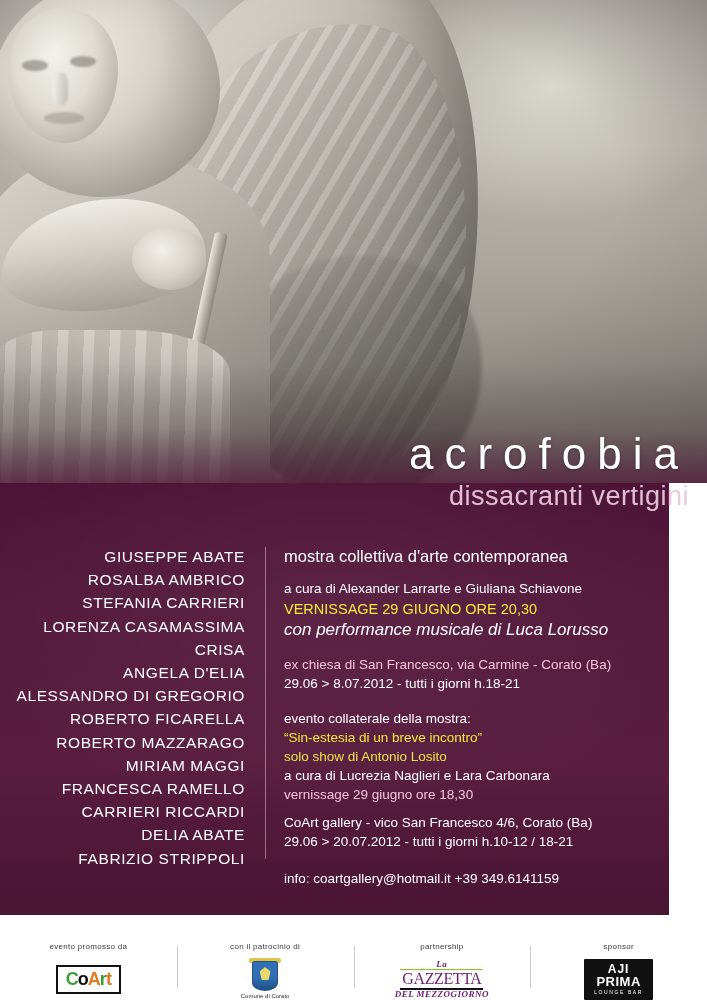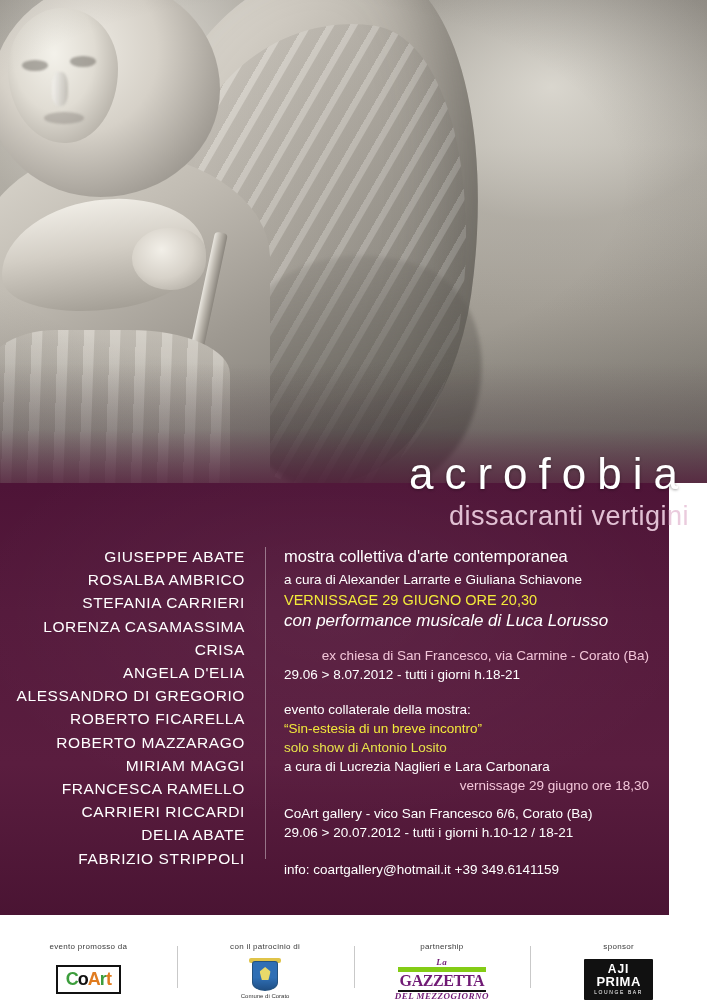--- a/index.html
+++ b/index.html
@@ -155,7 +155,7 @@
   
   .title-wrap {
     position: absolute;
-    right: 18px; top: 452px;
+    right: 18px; top: 432px;
     text-align: right;
     z-index: 5;
   }

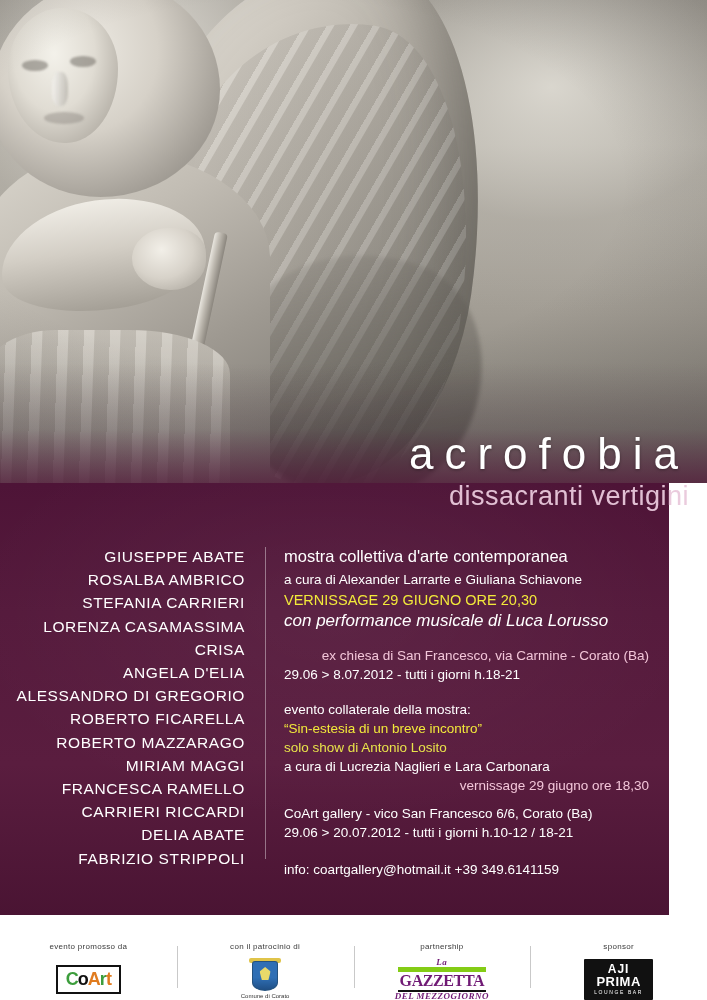--- a/index.html
+++ b/index.html
@@ -225,7 +225,7 @@
     color: #ffffff;
     font-size: 16.5px;
     line-height: 22px;
-    margin-bottom: 3px;
+    margin-bottom: 12px;
   }
   .d-line {
     color: #ffffff;

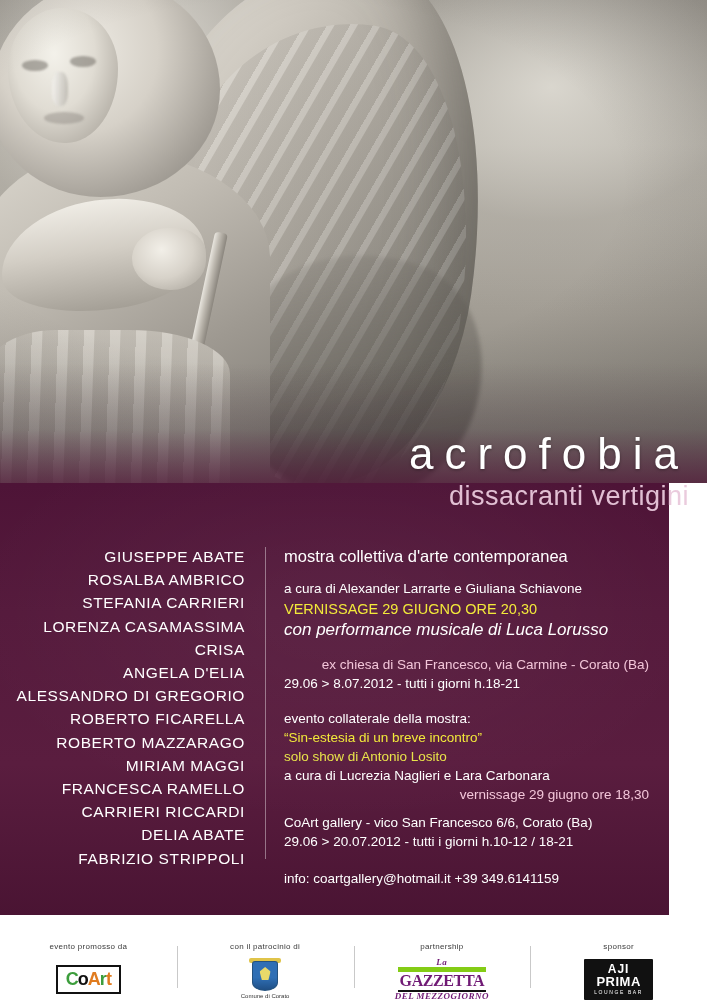--- a/index.html
+++ b/index.html
@@ -234,7 +234,7 @@
   }
   .d-line.yellow { color: #f2e93a; font-size: 14.5px; line-height: 22px; }
   .d-line.italic { font-style: italic; font-size: 17px; }
-  .d-line.pink { color: #f3c6d9; text-align: right; }
+  .d-line.pink { color: #f3c6d9; }
   .d-line.quote { color: #f2e93a; }
   .d-line.gold { color: #e8e34a; }
   .blk { margin-top: 16px; }

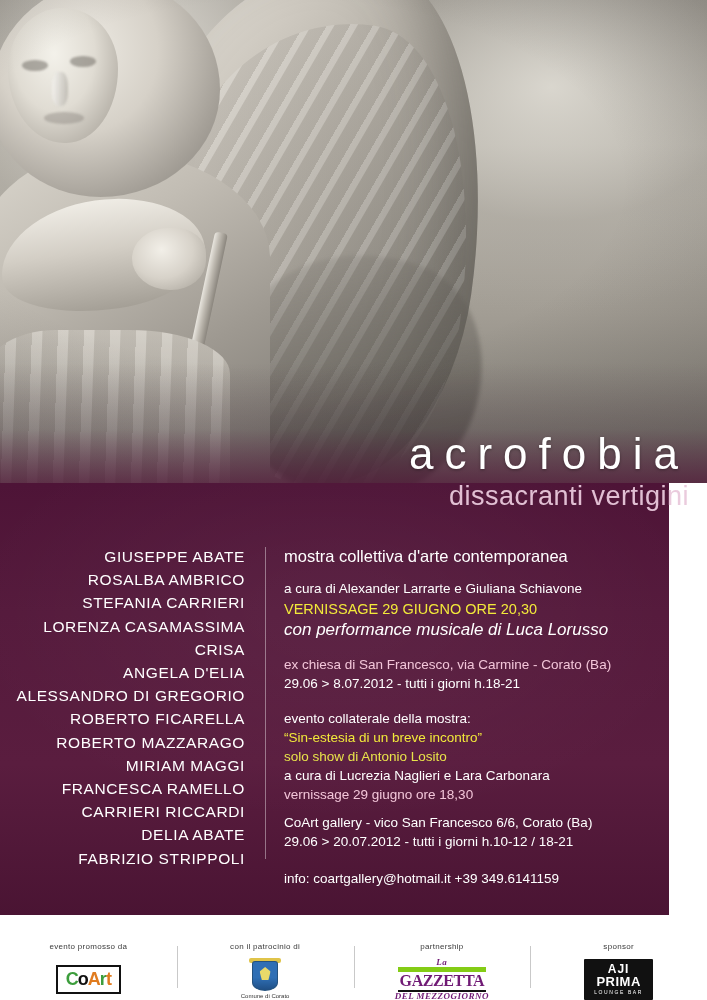--- a/index.html
+++ b/index.html
@@ -417,7 +417,7 @@
         </div>
 
         <div class="blk-sm">
-          <div class="d-line">CoArt gallery - vico San Francesco 6/6, Corato (Ba)</div>
+          <div class="d-line">CoArt gallery - vico San Francesco 4/6, Corato (Ba)</div>
           <div class="d-line">29.06 &gt; 20.07.2012 -  tutti i giorni  h.10-12 / 18-21</div>
         </div>
 

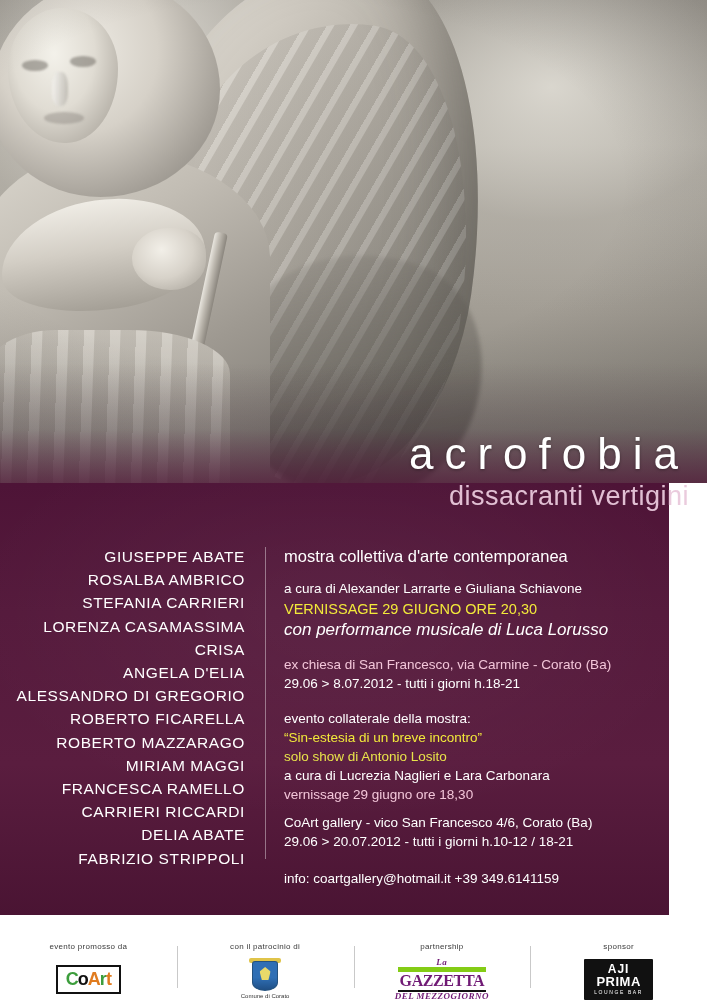--- a/index.html
+++ b/index.html
@@ -328,7 +328,7 @@
     line-height: 1;
   }
   .gz-top { font-size: 9px; font-weight: bold; font-style: italic; letter-spacing: 0.5px; }
-  .gz-main { font-size: 16px; font-weight: bold; letter-spacing: -0.4px; border-top: 5px solid #84cc16; border-bottom: 2px solid #111; padding: 1px 2px; }
+  .gz-main { font-size: 16px; font-weight: normal; letter-spacing: -0.4px; border-top: 1px solid #84cc16; border-bottom: 2px solid #111; padding: 1px 2px; }
   
   .logo-ajip {
     background: #111;

